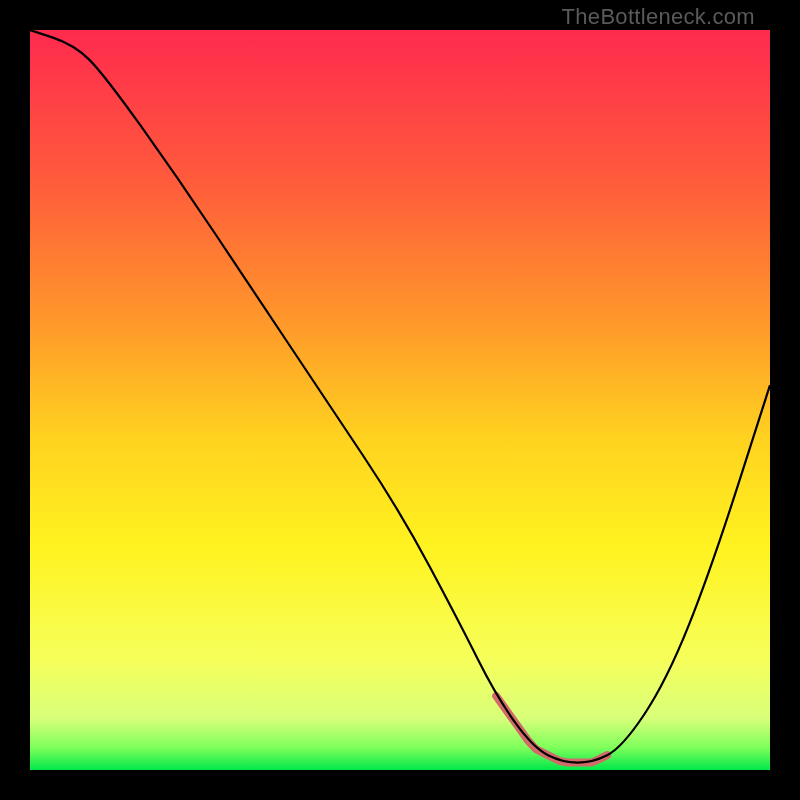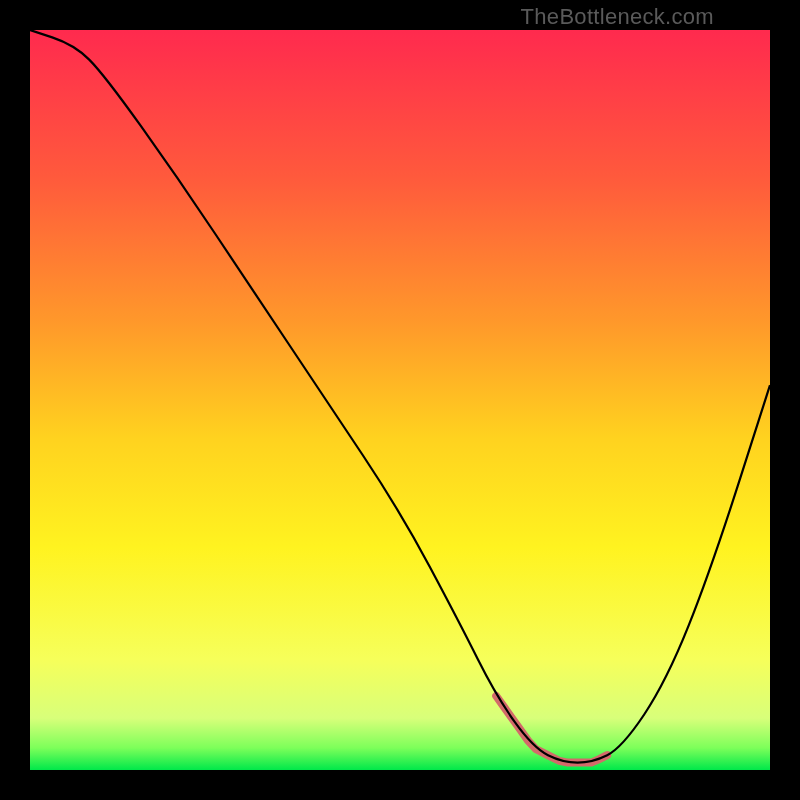--- a/index.html
+++ b/index.html
@@ -16,6 +16,7 @@
     width: 724px;
     height: 800px;
     background: #000;
+    padding-left: 41px;
   }
   .watermark {
     position: absolute;

